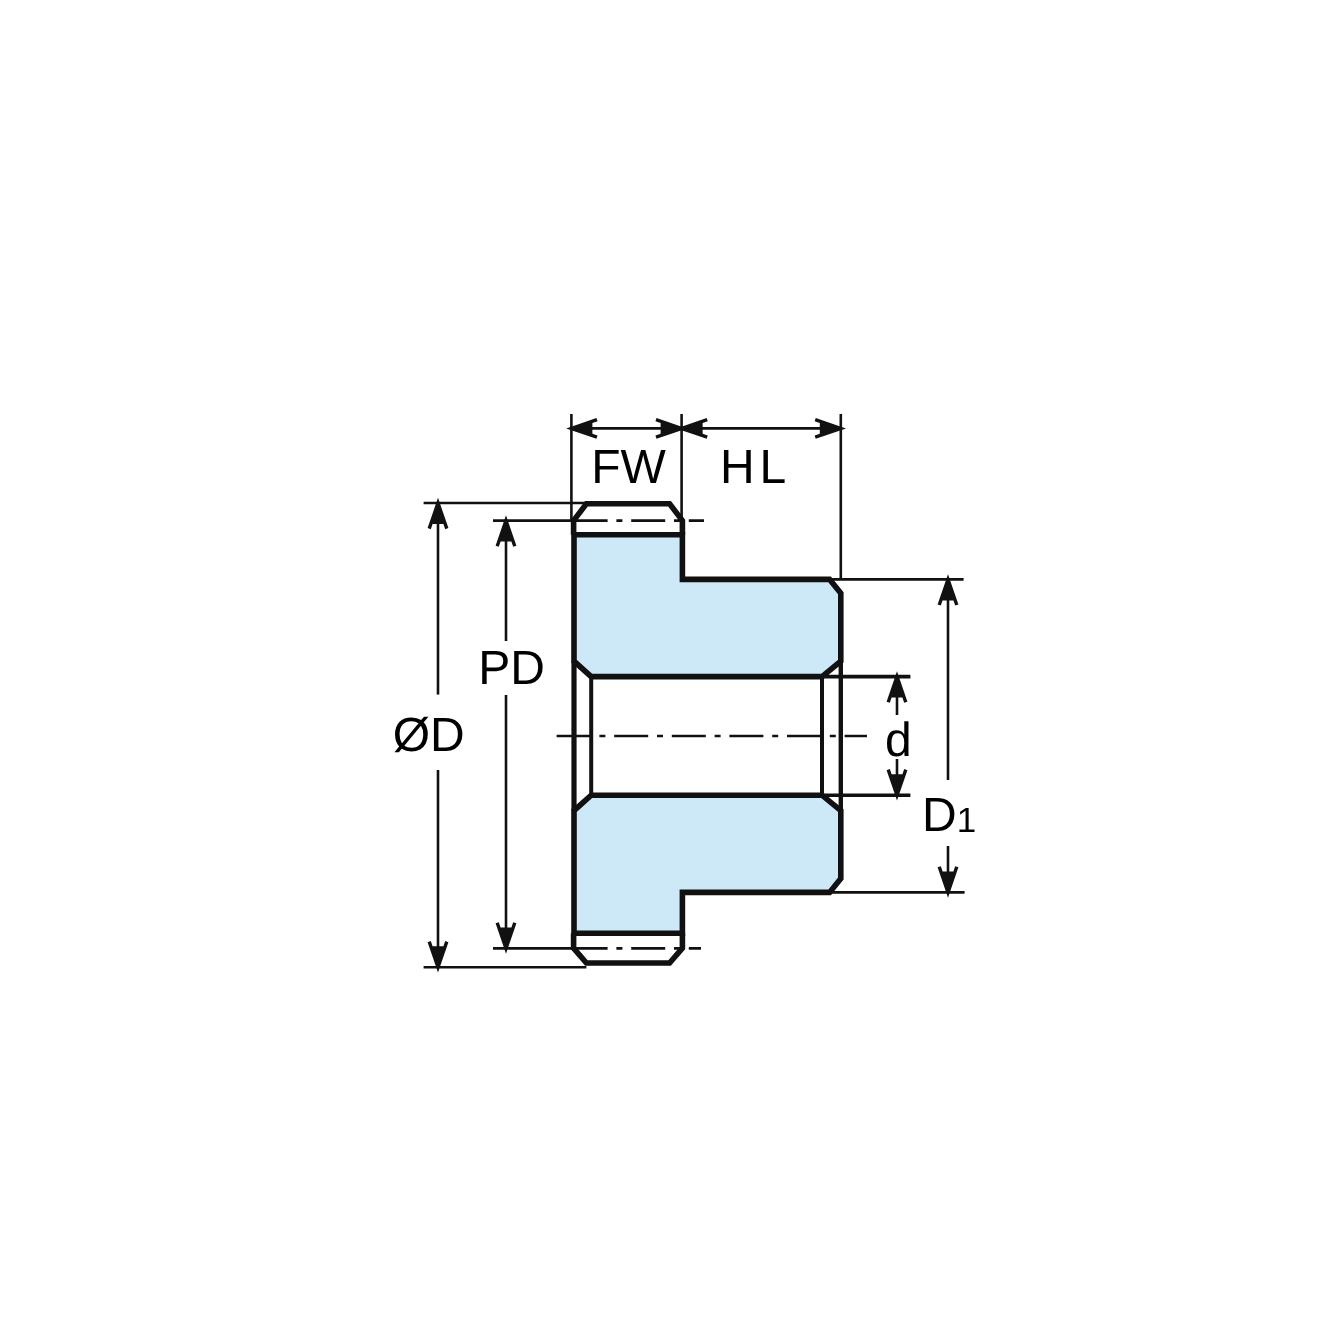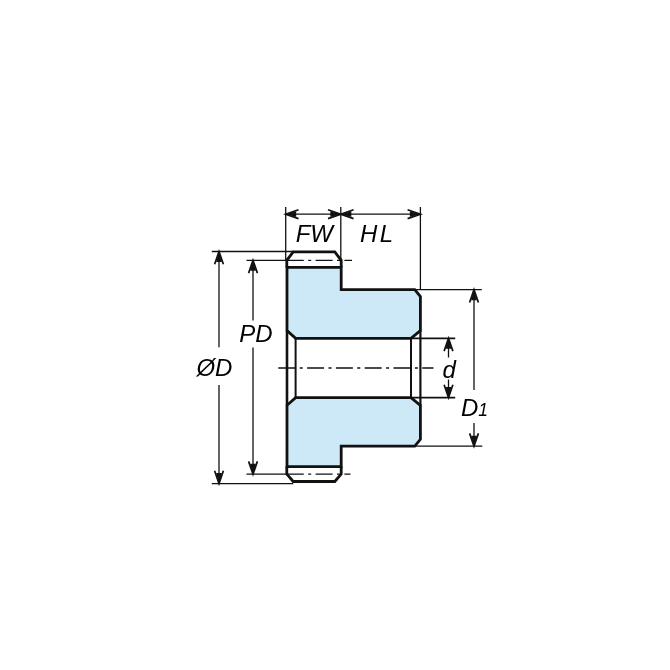--- a/index.html
+++ b/index.html
@@ -3,7 +3,7 @@
 <meta charset="utf-8">
 <style>
   html,body{margin:0;padding:0;background:#ffffff;}
-  #page{width:670px;height:670px;background:#ffffff;position:relative;overflow:hidden;font-style:italic;}
+  #page{width:670px;height:670px;background:#ffffff;position:relative;overflow:hidden;}
   svg{display:block;}
   text{font-family:"Liberation Sans",sans-serif;fill:#000000;}
 </style>

